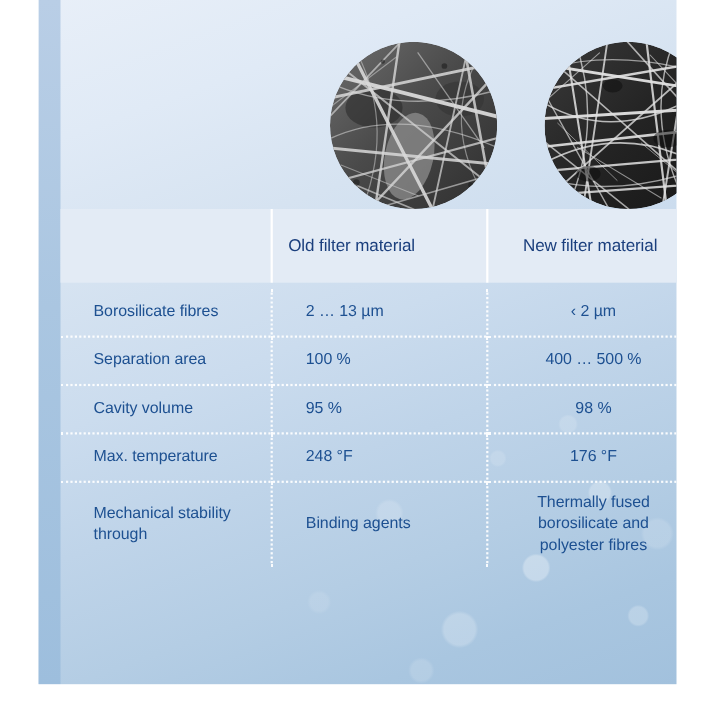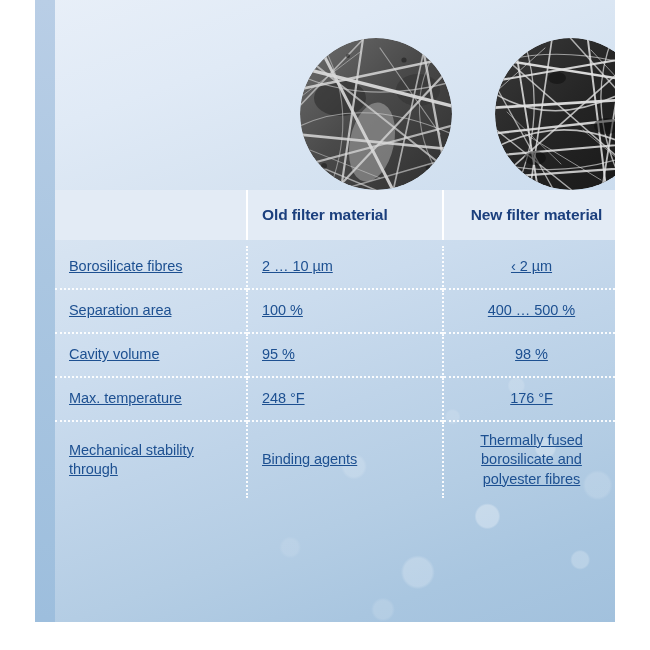--- a/index.html
+++ b/index.html
@@ -90,10 +90,10 @@
 
   
   .hdr-row td {
-    height: 50px;
+    height: 67px;
     background: #e3ebf5;
     color: #1b3f7d;
-    font-weight: bold;
+    font-weight: normal;
     font-size: 15.5px;
     letter-spacing: -0.1px;
     margin-top: 16px;

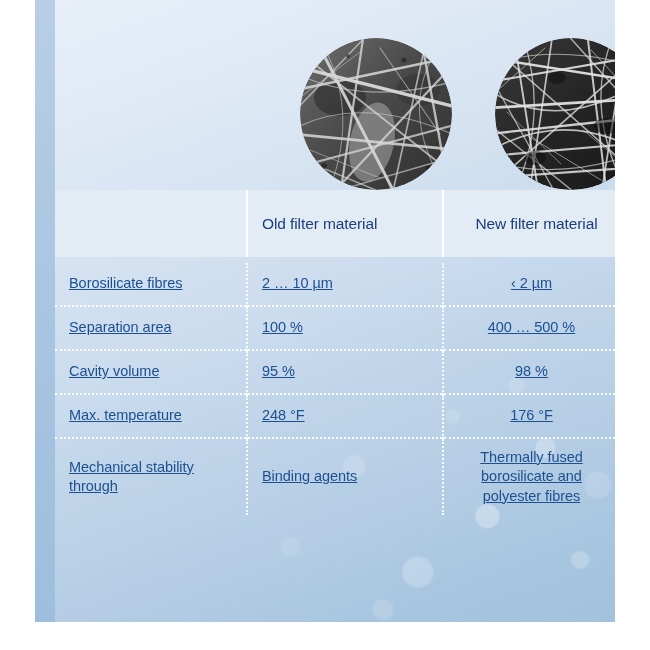--- a/index.html
+++ b/index.html
@@ -119,7 +119,7 @@
   .drow.first td { border-top: none; }
   .drow td.c-old,
   .drow td.c-new { border-left: 2px dotted rgba(255,255,255,0.92); }
-  .drow td .cellpad { padding: 0 10px 0 14px; line-height: 1.34; text-decoration: underline; }
+  .drow td .cellpad { padding: 0 10px 0 30px; line-height: 1.34; }
 
   .drow.tall td { height: 76px; }
 

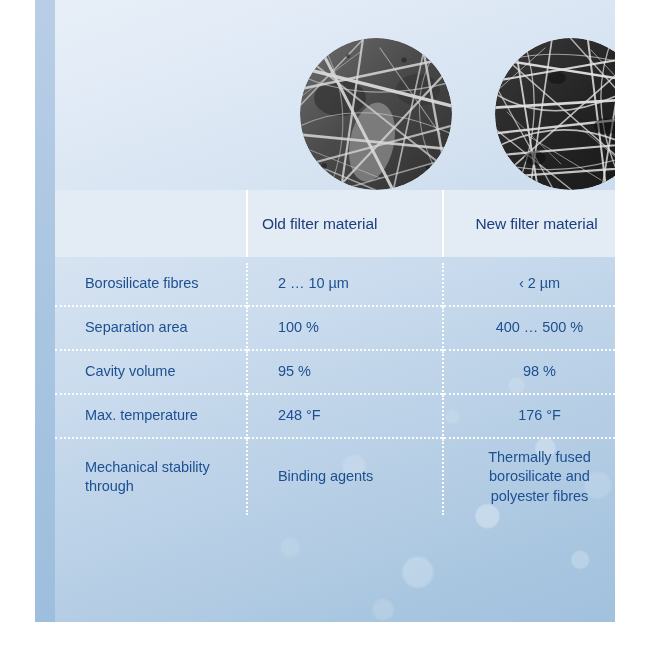--- a/index.html
+++ b/index.html
@@ -273,7 +273,7 @@
               <div class="cellpad">Borosilicate fibres</div>
             </td>
           <td class="c-old">
-              <div class="cellpad nowrap">2 … 10 µm</div>
+              <div class="cellpad nowrap">2 … 13 µm</div>
             </td>
           <td class="c-new">
               <div class="cellpad nowrap">‹ 2 µm</div>

